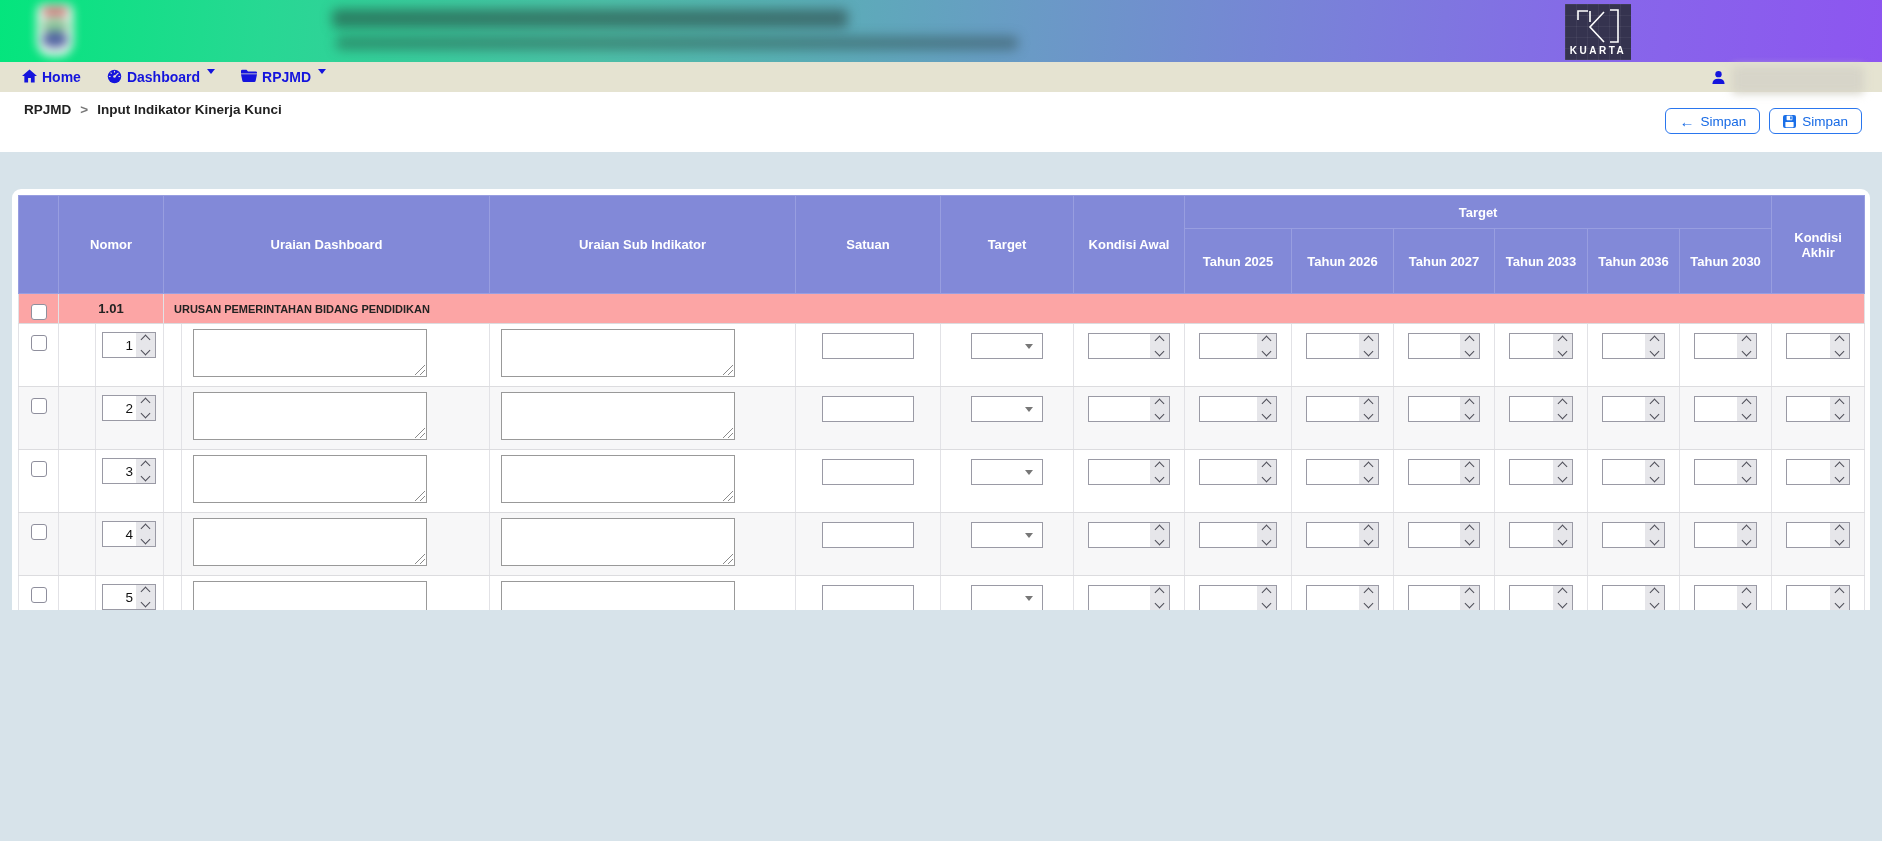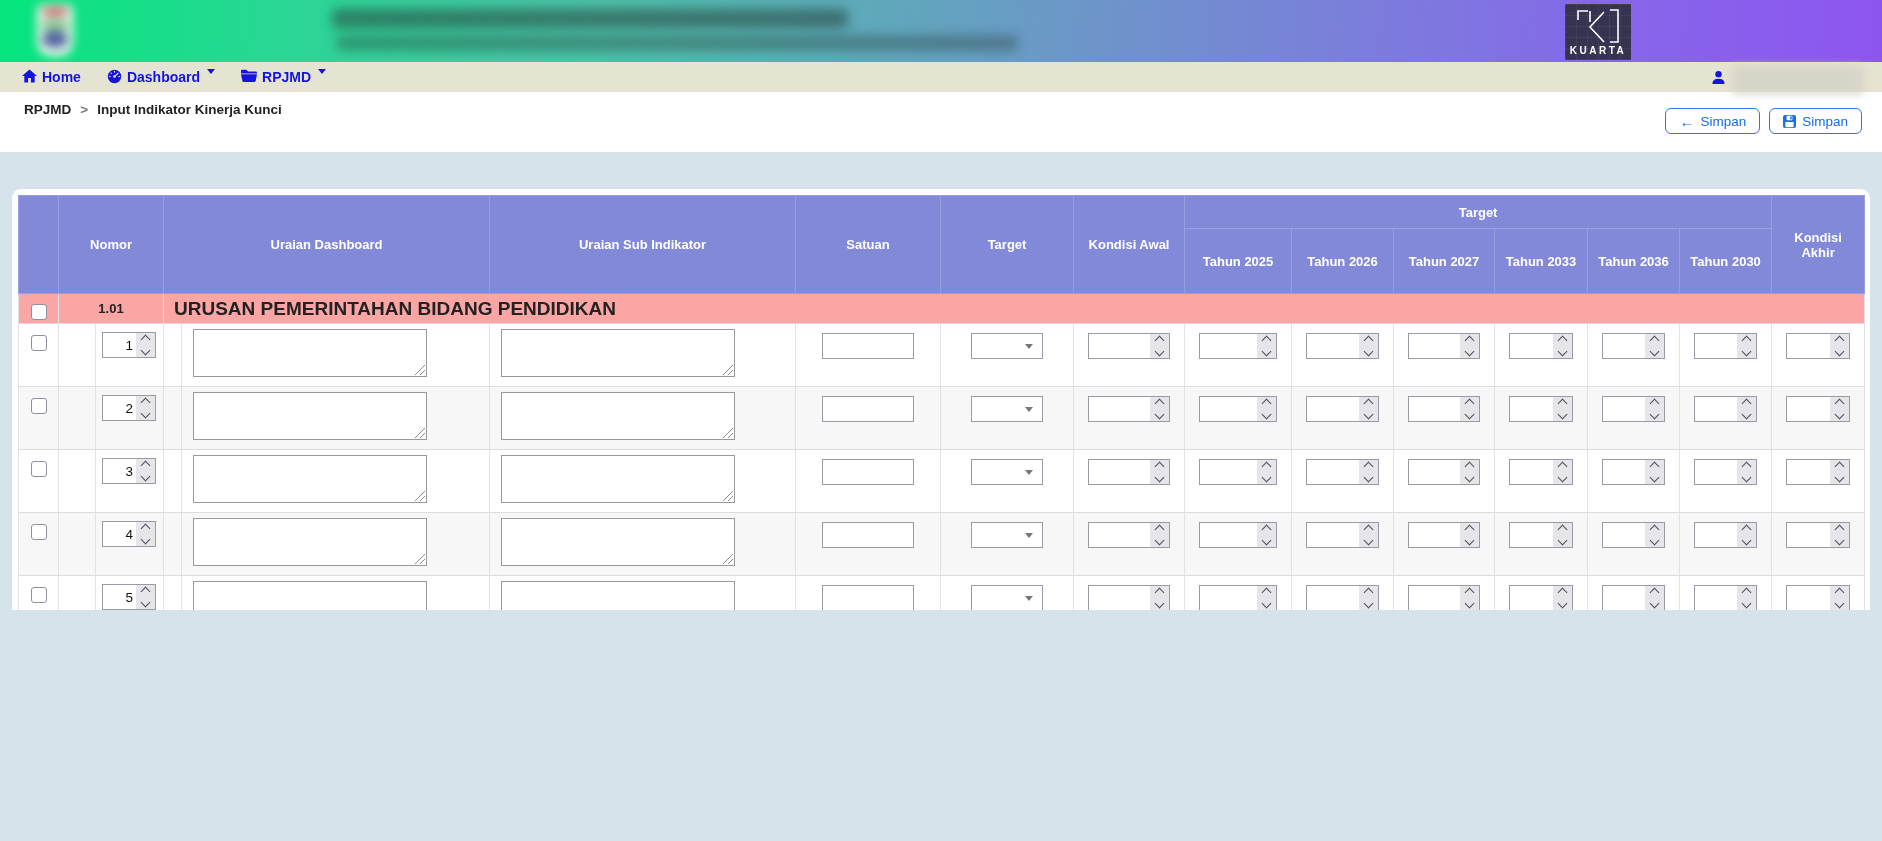--- a/index.html
+++ b/index.html
@@ -64,7 +64,7 @@
   .grid td{border:1px solid #e2e2e6;border-top:1px solid #dcdcdf;border-bottom:1px solid #dcdcdf;vertical-align:top;padding:0;}
   tr.group-row td{background:#fca5a5;height:29px;vertical-align:middle;font-weight:bold;}
   tr.group-row .gnum{text-align:center;}
-  tr.group-row .gtitle{padding-left:10px;font-size:19px;margin-top:32px;}
+  tr.group-row .gtitle{padding-left:10px;font-size:11px;margin-top:32px;}
   tr.data-row{height:63px;}
   tr.data-row.stripe td{background:#f7f7f8;}
 

